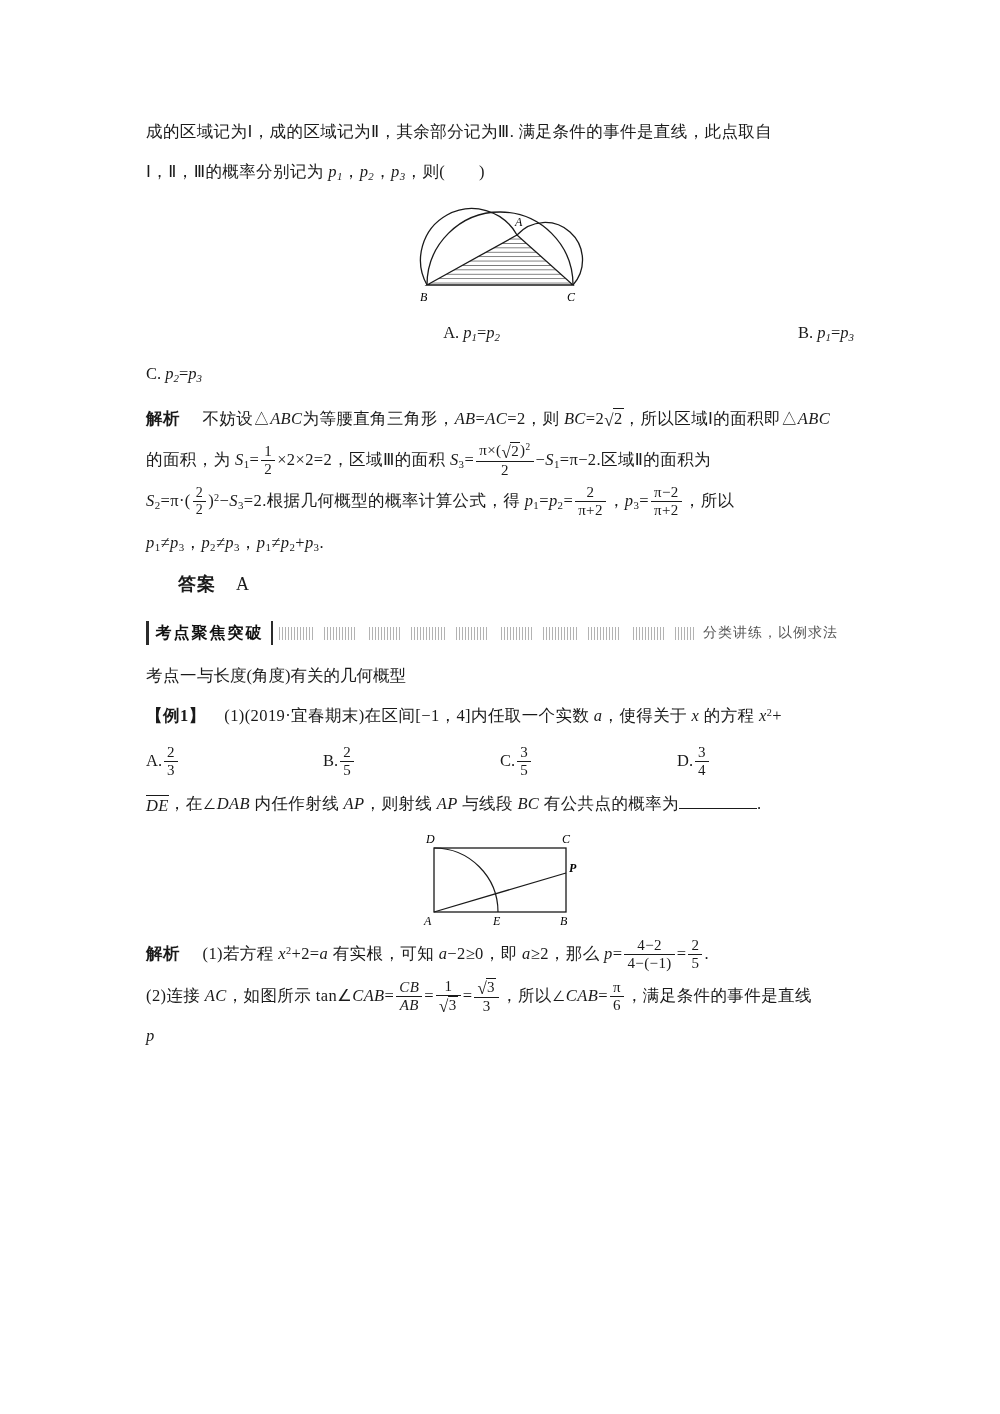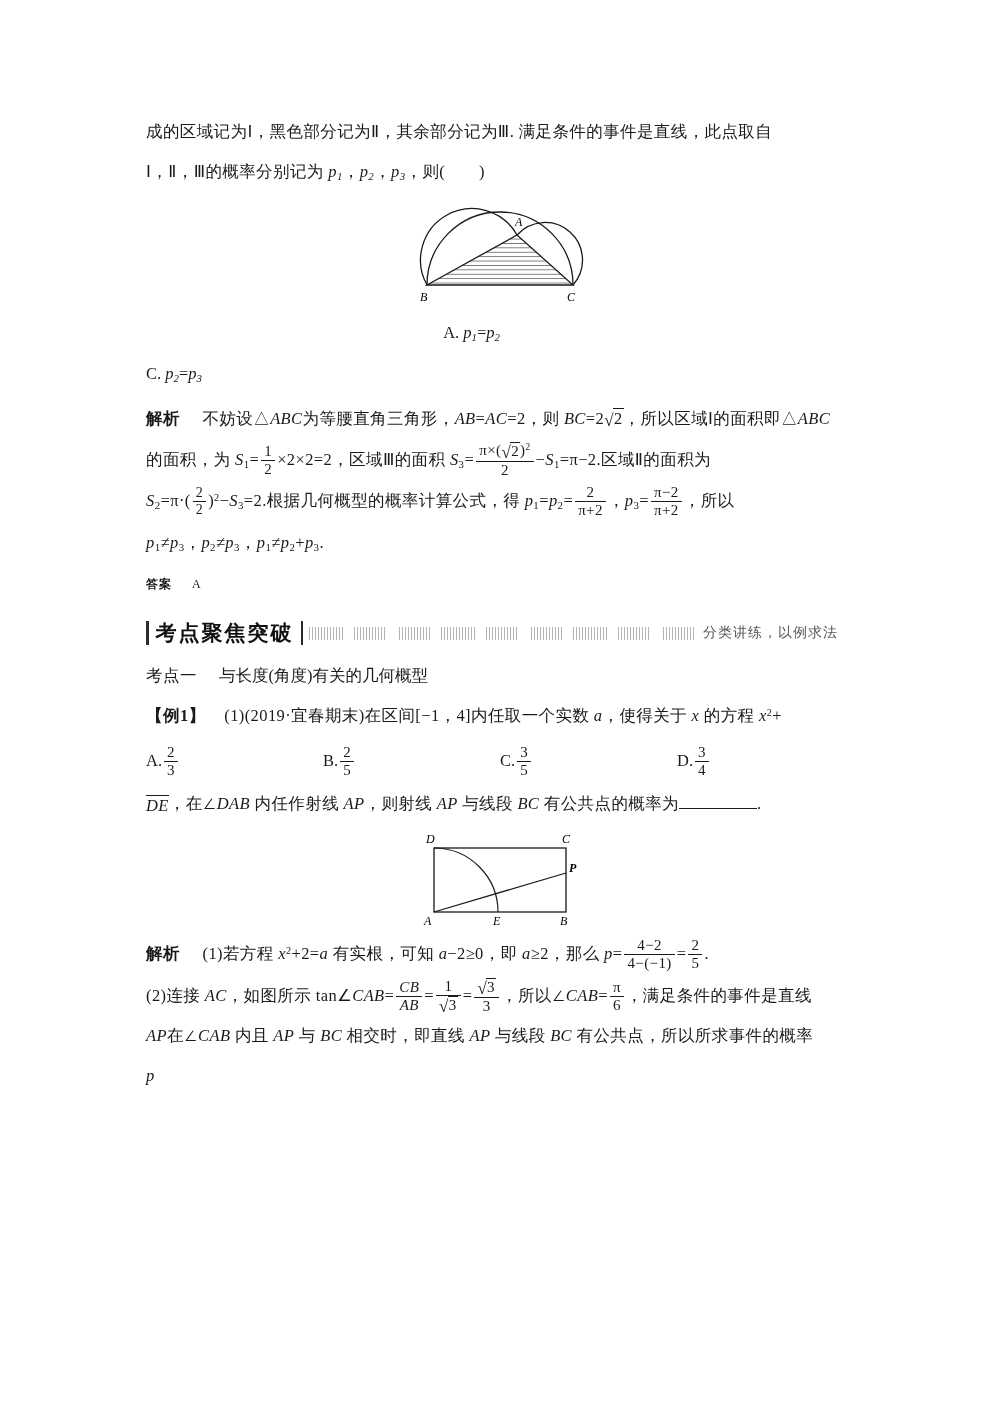--- a/index.html
+++ b/index.html
@@ -109,7 +109,7 @@
 <div class="content">
 
   <div class="line para">
-    <span>成的区域记为</span><span>Ⅰ</span><span>，黑色部分记为</span><span>Ⅱ</span><span>，其余部分记为</span><span>Ⅲ</span><span>. 满足条件的事件是直线，此点取自</span>
+    <span>成的区域记为</span><span>Ⅰ</span><span>，成的区域记为</span><span>Ⅱ</span><span>，其余部分记为</span><span>Ⅲ</span><span>. 满足条件的事件是直线，此点取自</span>
   </div>
 
   <div class="line para">

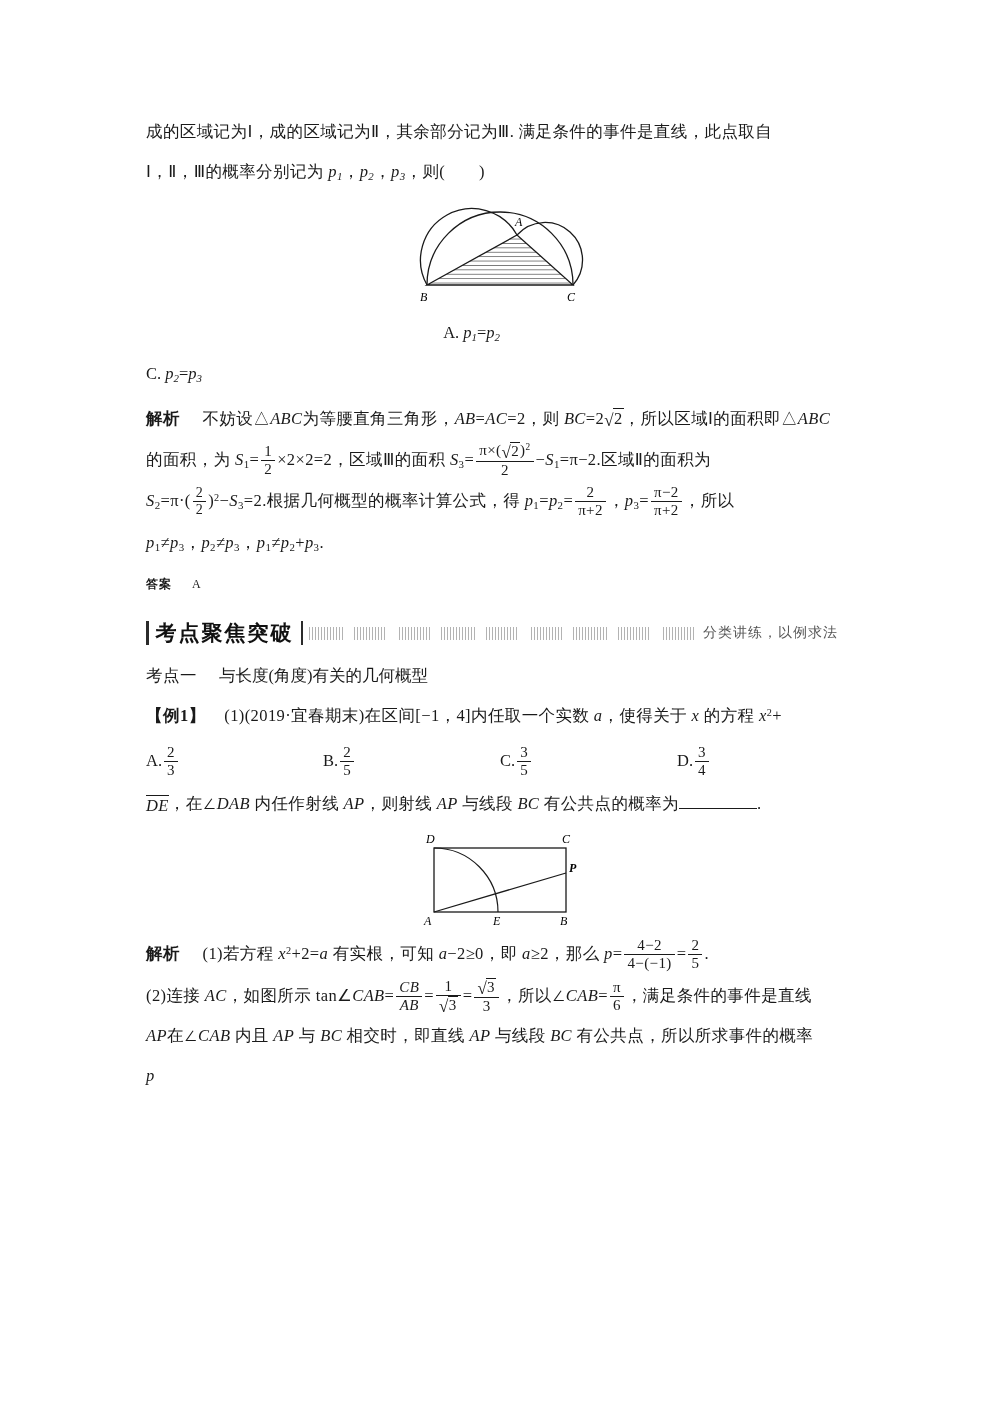--- a/index.html
+++ b/index.html
@@ -143,6 +143,10 @@
       <span>A.</span>
       <i>p<sub>1</sub></i>=<i>p<sub>2</sub></i>
     </div>
+    <div class="opt">
+      <span>B.</span>
+      <i>p<sub>1</sub></i>=<i>p<sub>3</sub></i>
+    </div>
   </div>
   <div class="opt-row">
     <div class="opt">

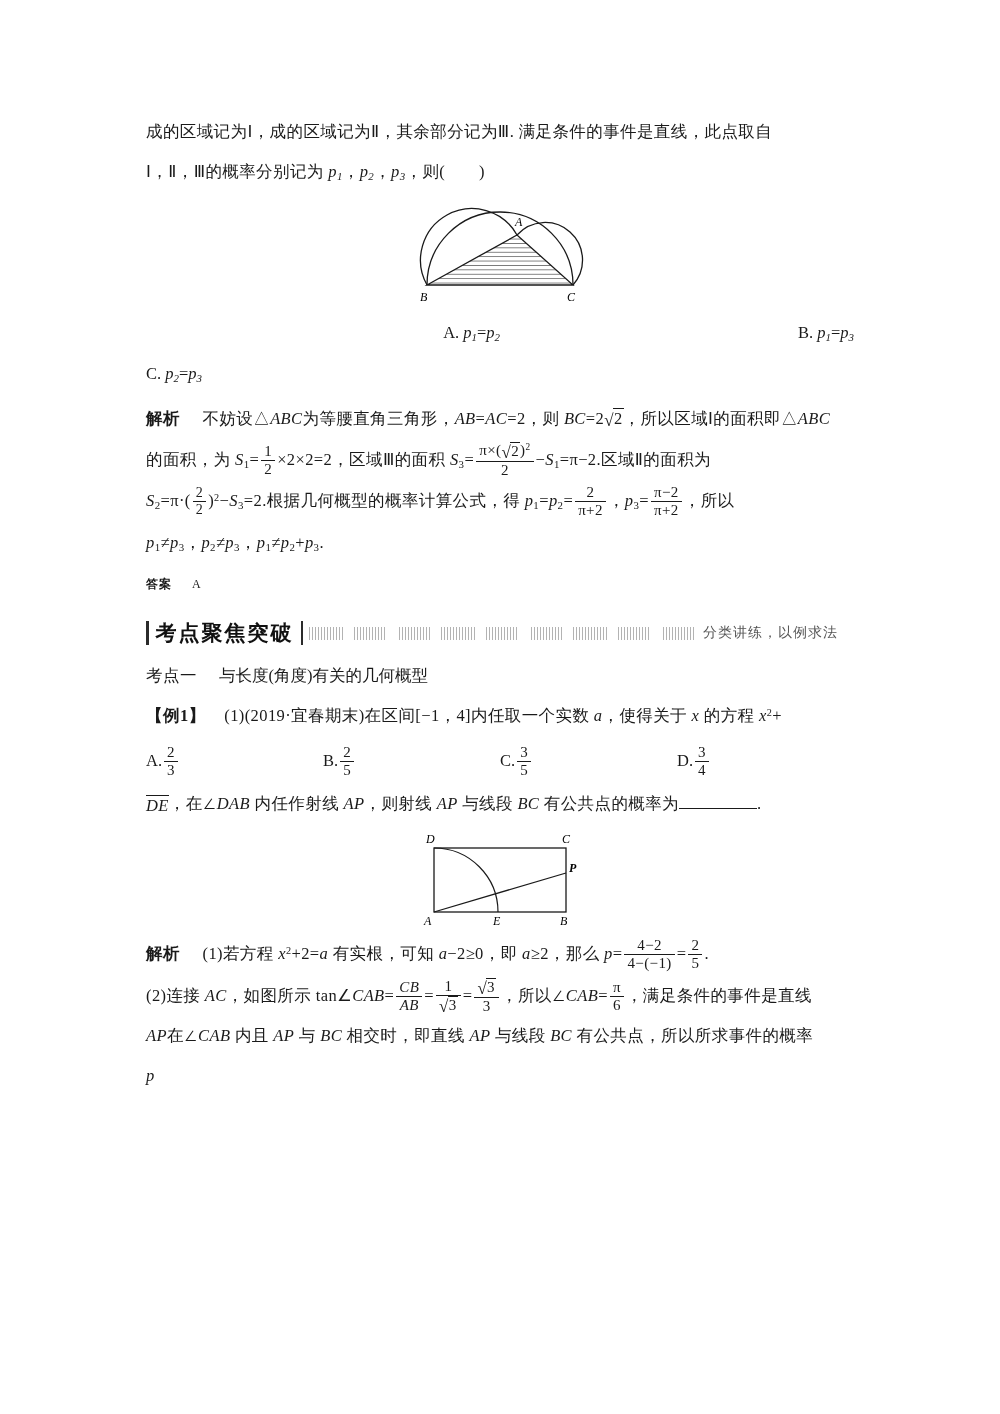--- a/index.html
+++ b/index.html
@@ -98,7 +98,7 @@
   .lead { font-weight:bold; letter-spacing:0.5px; }
   .blank-ul { display:inline-block; width:78px; border-bottom:1.2px solid #1a1a1a; }
 
-  .ans-line { font-size:12px; line-height:40px; }
+  .ans-line { font-size:18px; line-height:40px;margin-left:32px; }
   .ans-lead { letter-spacing:1px; }
   .ans-val { margin-left:20px; }
 </style>

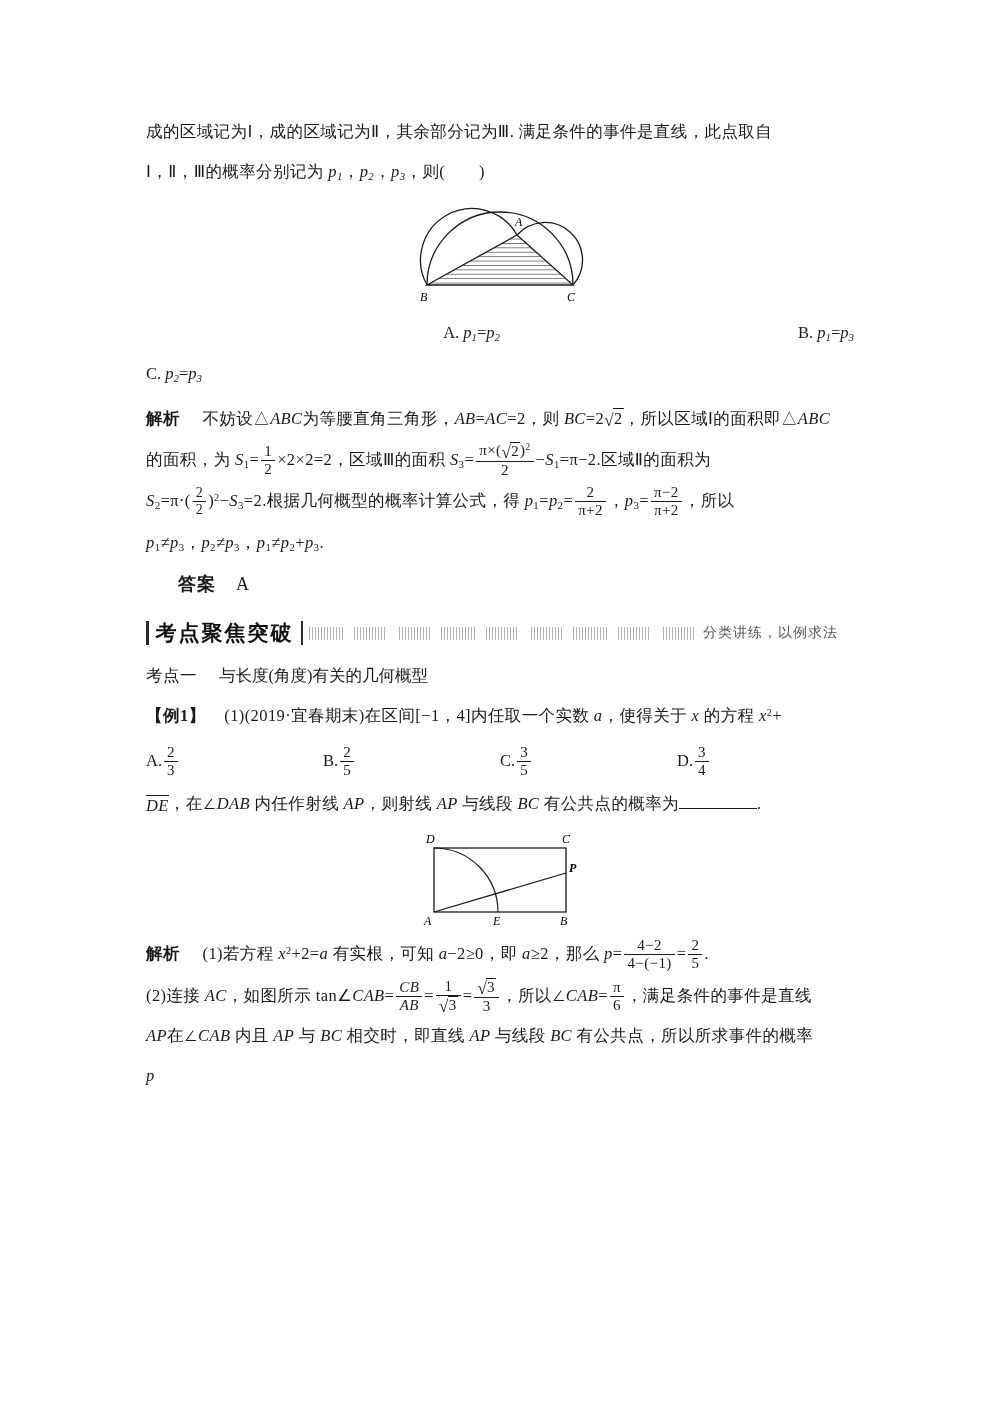--- a/index.html
+++ b/index.html
@@ -62,7 +62,7 @@
   .banner .btitle {
     font-family:"DejaVu Sans", sans-serif;
     font-weight:bold;
-    font-size:21px;
+    font-size:16px;
     letter-spacing:2px;
     padding:0 7px;
     color:#111;

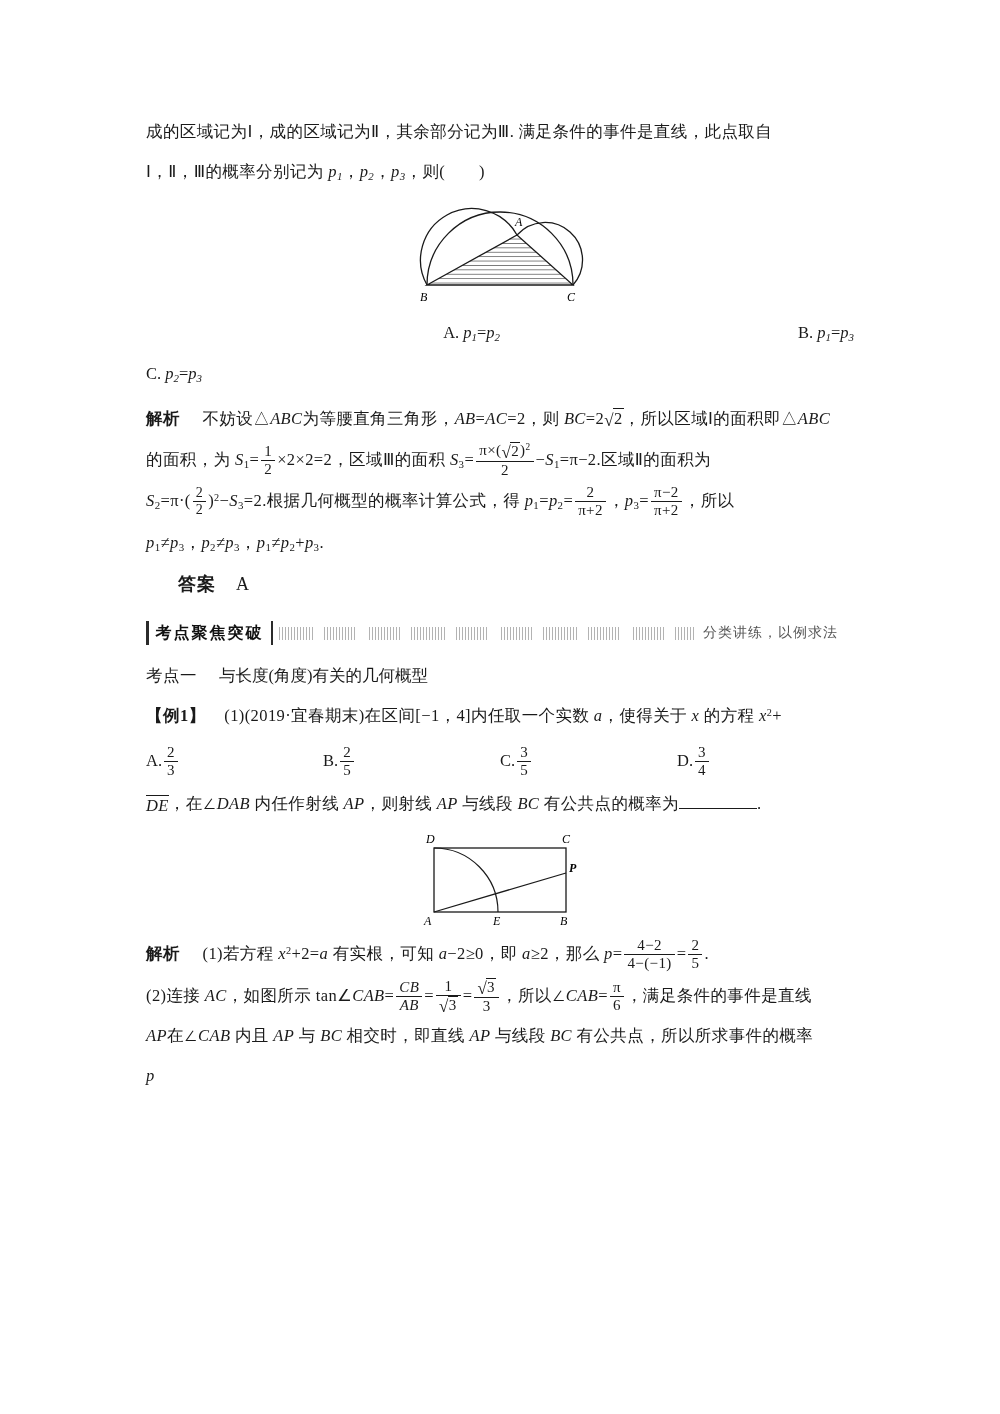--- a/index.html
+++ b/index.html
@@ -93,7 +93,7 @@
 
   .kaodian { font-size:16.5px; line-height:40px; margin-top:8px; }
   .kd-label { letter-spacing:0.5px; }
-  .kd-title { margin-left:22px; }
+  .kd-title { }
 
   .lead { font-weight:bold; letter-spacing:0.5px; }
   .blank-ul { display:inline-block; width:78px; border-bottom:1.2px solid #1a1a1a; }

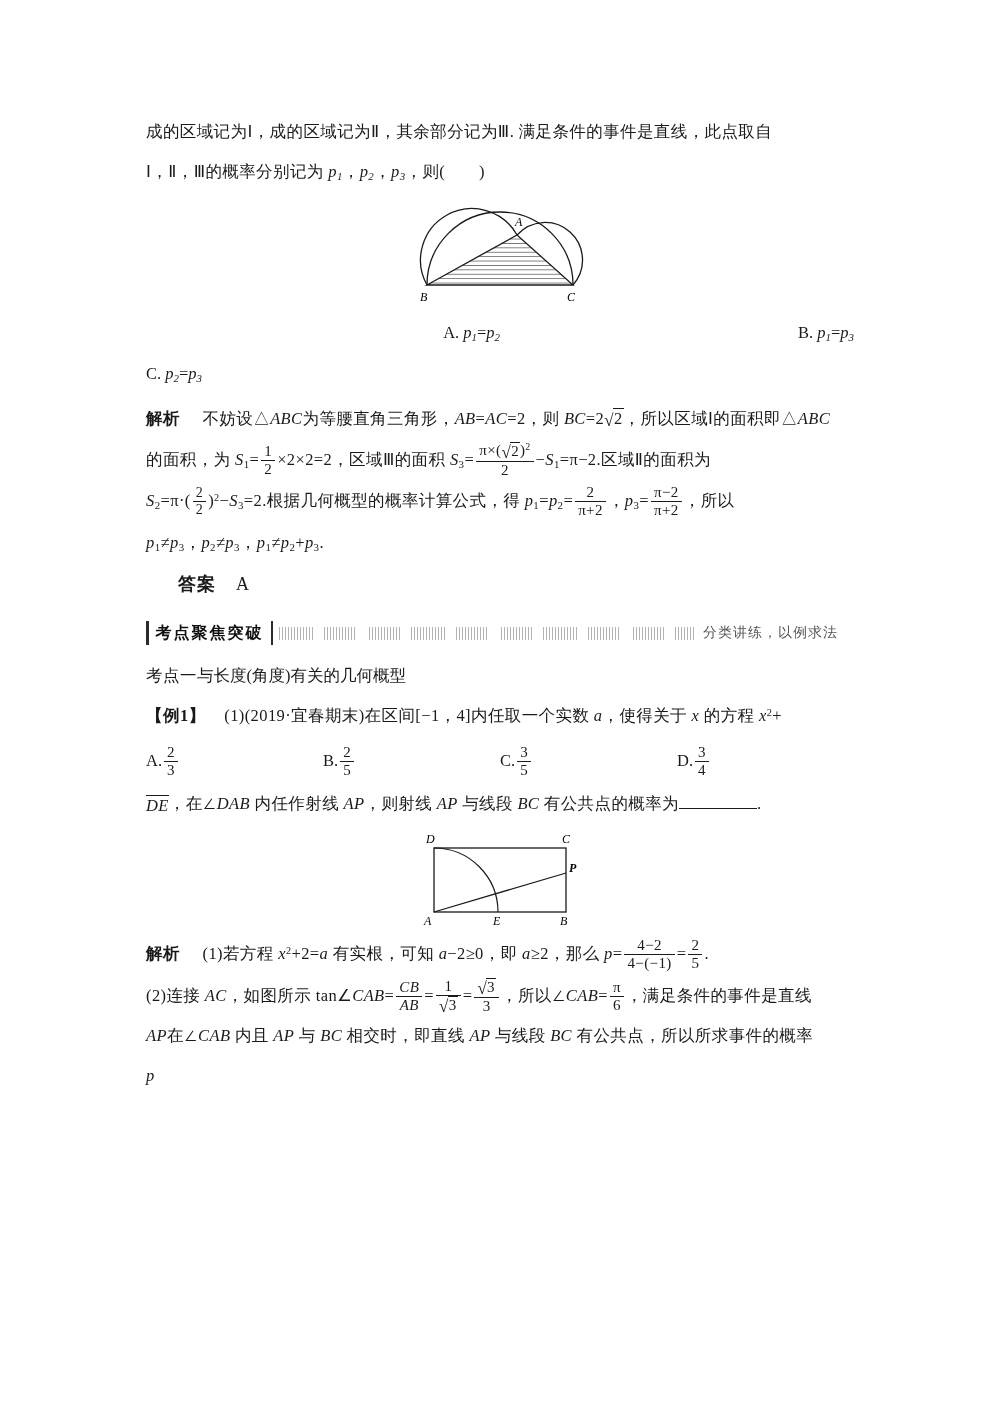--- a/index.html
+++ b/index.html
@@ -239,9 +239,6 @@
   </div>
 
   <div class="line">
-    <i>AP</i>在∠<i>CAB</i> 内且 <i>AP</i> 与 <i>BC</i> 相交时，即直线 <i>AP</i> 与线段 <i>BC</i> 有公共点，所以所求事件的概率
-  </div>
-  <div class="line">
     <i>p</i>
   </div>
 

